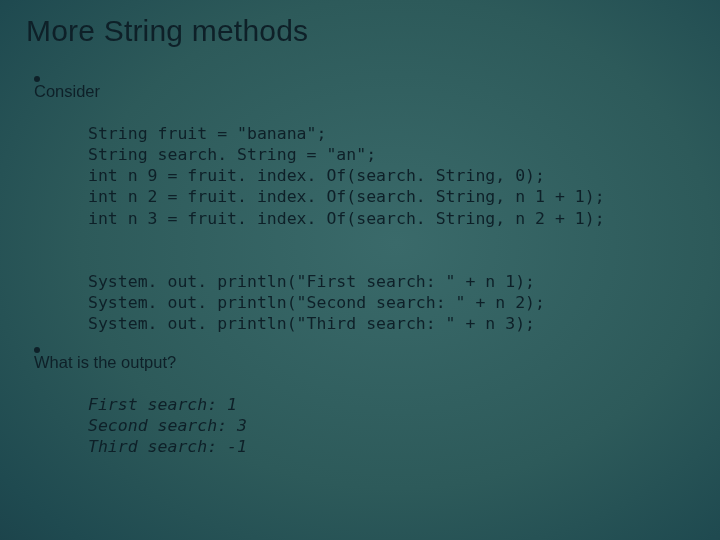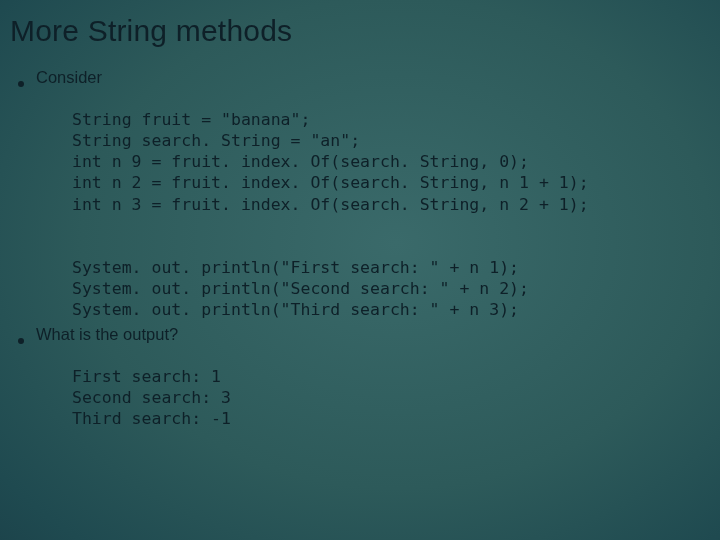--- a/index.html
+++ b/index.html
@@ -22,7 +22,7 @@
     position: relative;
   }
   .slide {
-    padding: 14px 20px 0 4px;
+    padding: 14px 20px 0 20px;
     box-sizing: border-box;
     width: 100%;
     height: 100%;

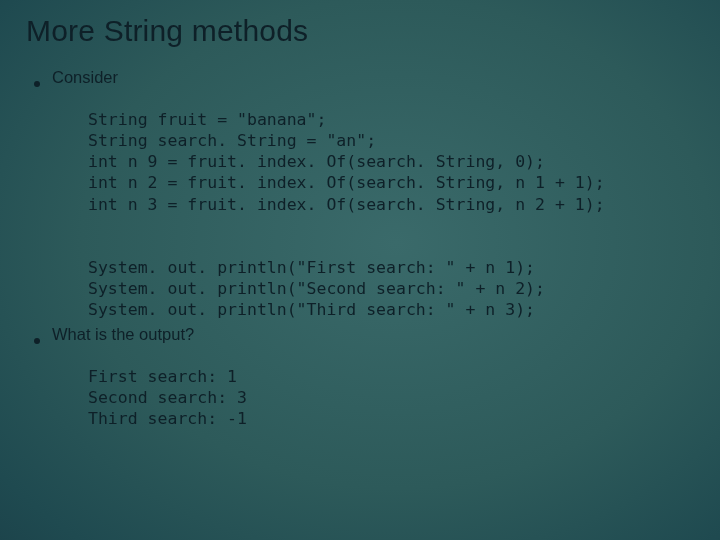--- a/index.html
+++ b/index.html
@@ -36,8 +36,9 @@
   }
   .bullet-row {
     display: flex;
-    align-items: flex-end;
+    align-items: flex-start;
     margin-left: 14px;
+    flex-direction: column;
   }
   .bullet {
     width: 6px;

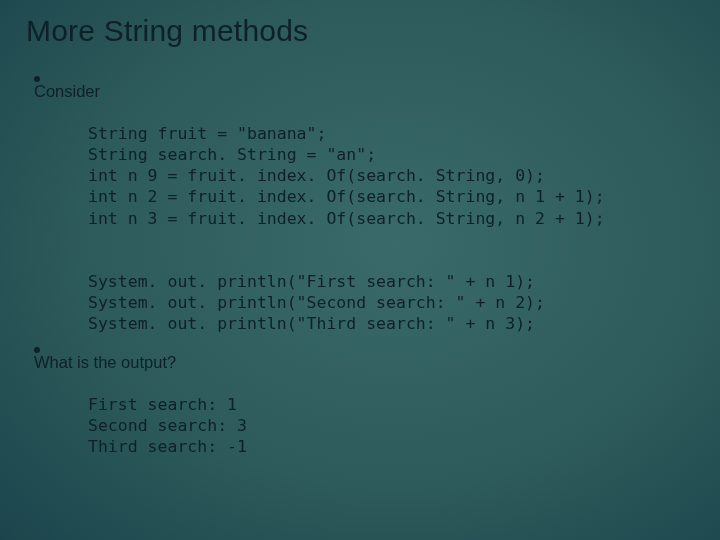--- a/index.html
+++ b/index.html
@@ -64,7 +64,7 @@
   .block1 { margin-top: 1px; }
   .block2 { margin-top: 21px; }
   .bullet2-wrap { margin-top: 5px; }
-  .out { margin-top: 1px; }
+  .out { margin-top: 1px; font-style: italic; }
 </style>
 </head>
 <body>

